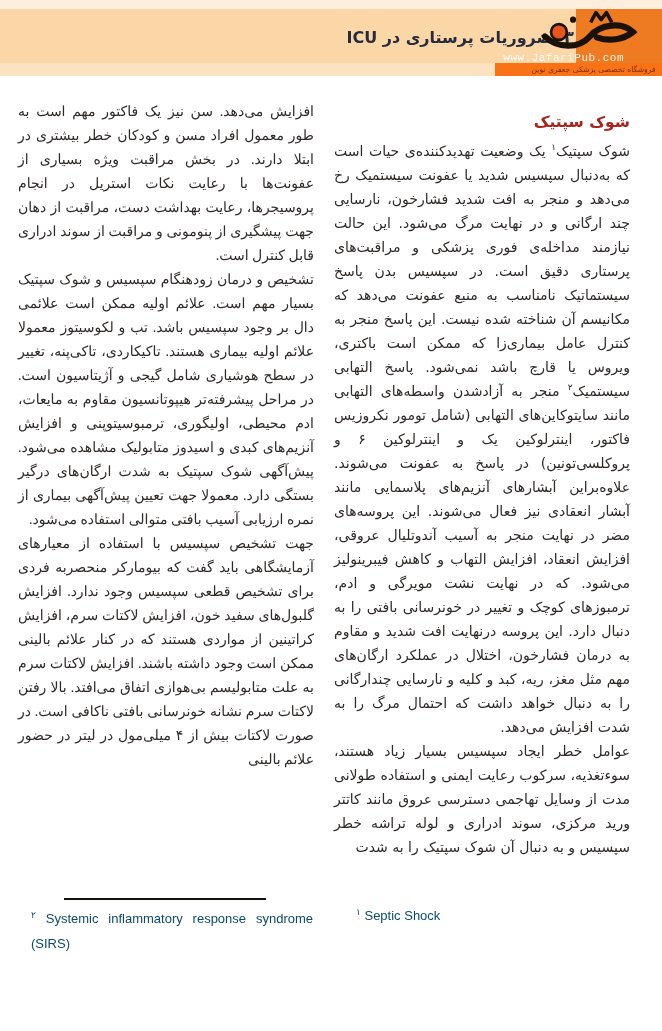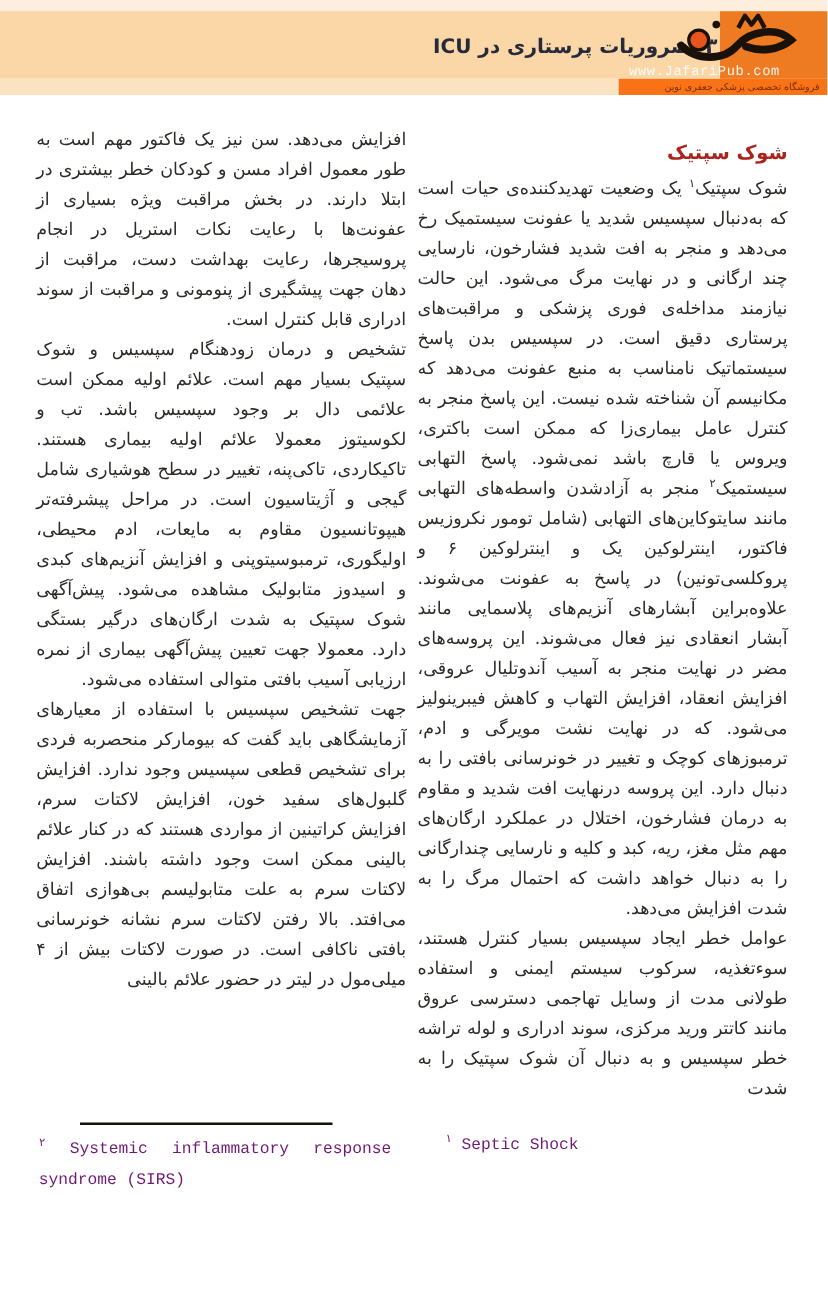--- a/index.html
+++ b/index.html
@@ -44,7 +44,7 @@
   }
   .col p { margin:0; }
   .col-right { right:32px; top:112px;margin-left:36px; }
-  .col-left  { left:29px;  top:100px; }
+  .col-left  { left:18px;  top:100px;font-family:Liberation Serif, serif; }
   h2.red-heading {
     margin:0 0 7px 0;
     color:#a8241c; font-size:15.5px; line-height:20px; font-weight:bold;

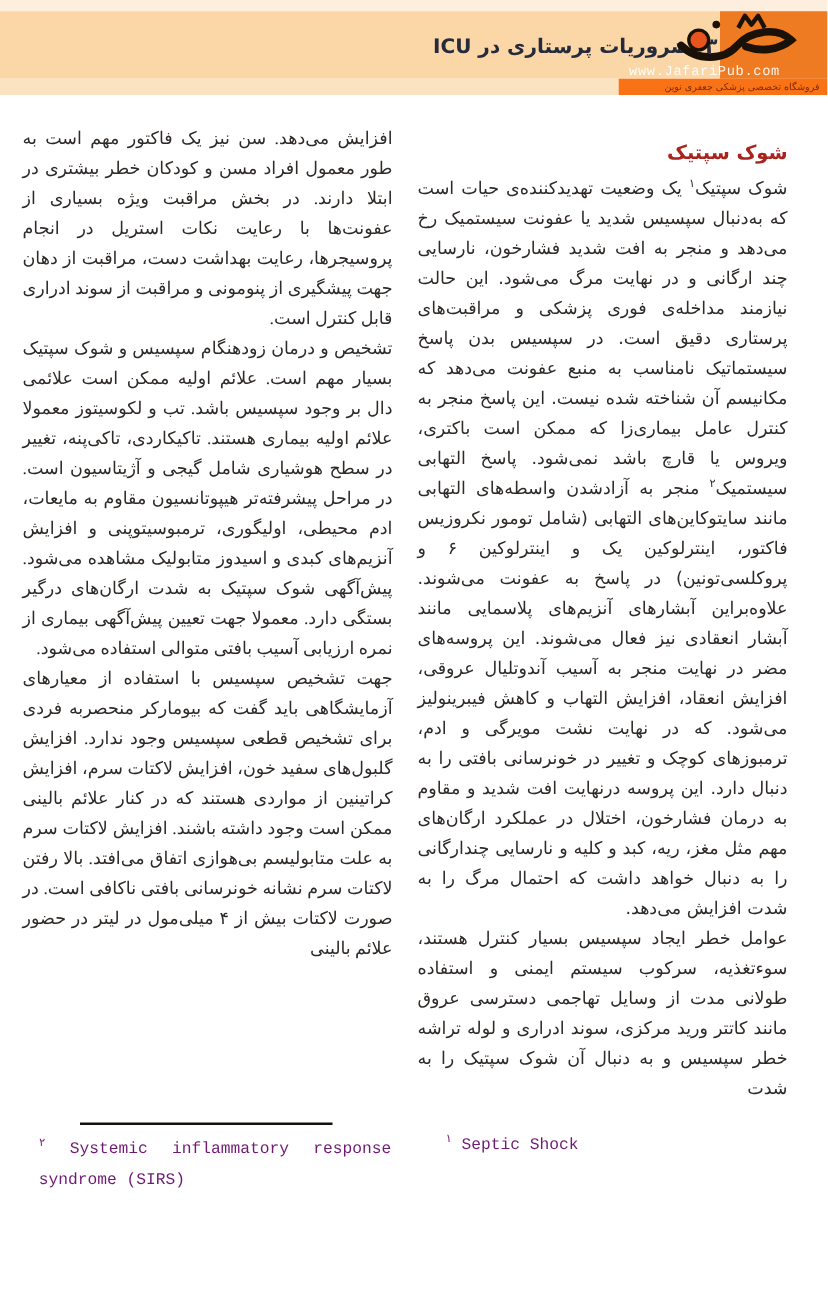--- a/index.html
+++ b/index.html
@@ -94,7 +94,7 @@
 <div class="col col-right">
   <h2 class="red-heading">شوک سپتیک</h2>
   <p><span>شوک سپتیک</span><sup class="fn-ref">۱</sup><span> یک وضعیت تهدیدکننده‌ی حیات است که به‌دنبال سپسیس شدید یا عفونت سیستمیک رخ می‌دهد و منجر به افت شدید فشارخون، نارسایی چند ارگانی و در نهایت مرگ می‌شود. این حالت نیازمند مداخله‌ی فوری پزشکی و مراقبت‌های پرستاری دقیق است. در سپسیس بدن پاسخ سیستماتیک نامناسب به منبع عفونت می‌دهد که مکانیسم آن شناخته شده نیست. این پاسخ منجر به کنترل عامل بیماری‌زا که ممکن است باکتری، ویروس یا قارچ باشد نمی‌شود. پاسخ التهابی سیستمیک</span><sup class="fn-ref">۲</sup><span> منجر به آزادشدن واسطه‌های التهابی مانند سایتوکاین‌های التهابی (شامل تومور نکروزیس فاکتور، اینترلوکین یک و اینترلوکین ۶ و پروکلسی‌تونین) در پاسخ به عفونت می‌شوند. علاوه‌براین آبشارهای آنزیم‌های پلاسمایی مانند آبشار انعقادی نیز فعال می‌شوند. این پروسه‌های مضر در نهایت منجر به آسیب آندوتلیال عروقی، افزایش انعقاد، افزایش التهاب و کاهش فیبرینولیز می‌شود. که در نهایت نشت مویرگی و ادم، ترمبوزهای کوچک و تغییر در خونرسانی بافتی را به دنبال دارد. این پروسه درنهایت افت شدید و مقاوم به درمان فشارخون، اختلال در عملکرد ارگان‌های مهم مثل مغز، ریه، کبد و کلیه و نارسایی چندارگانی را به دنبال خواهد داشت که احتمال مرگ را به شدت افزایش می‌دهد.</span></p>
-  <p>عوامل خطر ایجاد سپسیس بسیار کنترل هستند، سوءتغذیه، سرکوب سیستم ایمنی و استفاده طولانی مدت از وسایل تهاجمی دسترسی عروق مانند کاتتر ورید مرکزی، سوند ادراری و لوله تراشه خطر سپسیس و به دنبال آن شوک سپتیک را به شدت</p>
+  <p>عوامل خطر ایجاد سپسیس بسیار زیاد هستند، سوءتغذیه، سرکوب رعایت ایمنی و استفاده طولانی مدت از وسایل تهاجمی دسترسی عروق مانند کاتتر ورید مرکزی، سوند ادراری و لوله تراشه خطر سپسیس و به دنبال آن شوک سپتیک را به شدت</p>
 </div>
 
 <div class="col col-left">

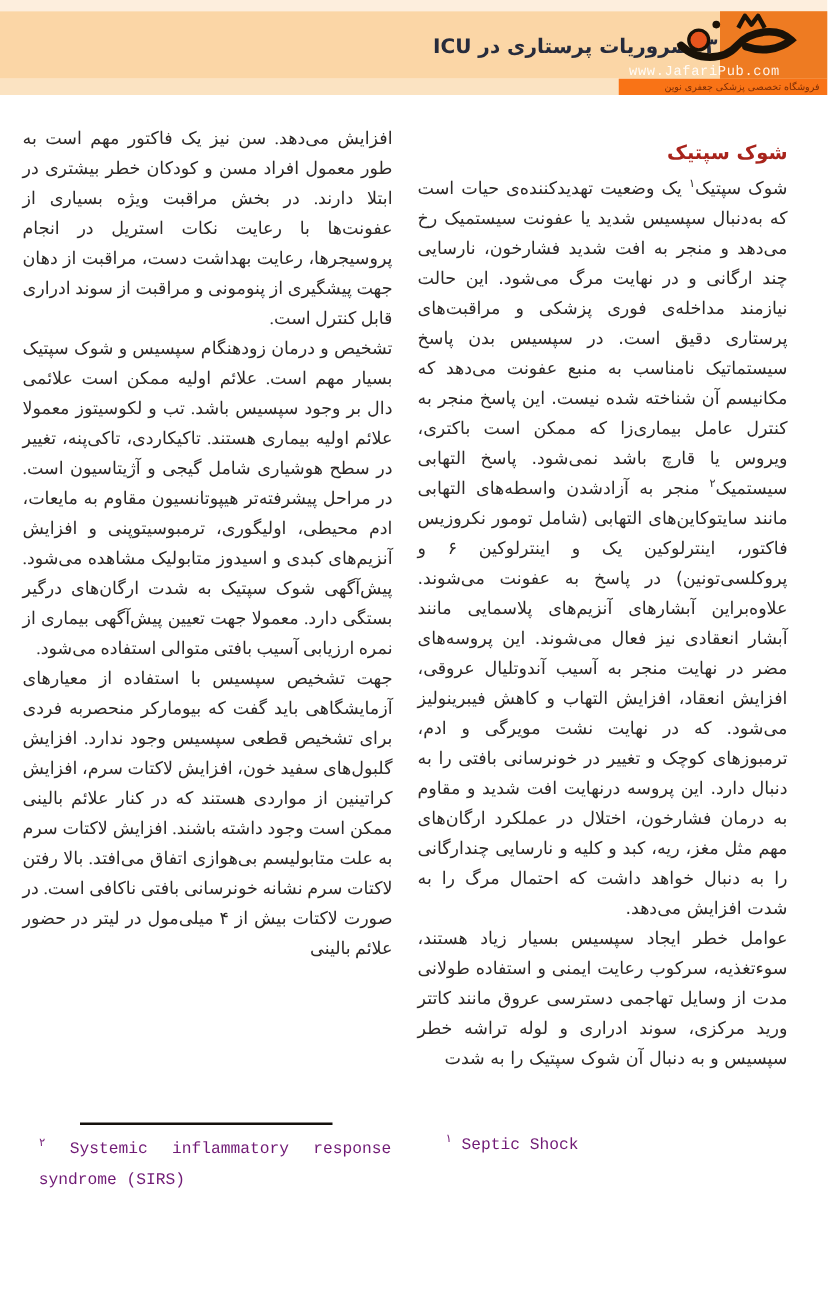--- a/index.html
+++ b/index.html
@@ -59,8 +59,8 @@
   }
   .footnote {
     position:absolute; direction:ltr;
-    font-family:Liberation Mono, monospace;
-    font-size:13px; line-height:25px; color:#701a75;
+    font-family:Liberation Sans, sans-serif;
+    font-size:13px; line-height:25px; color:#0c4a6e;
   }
   .footnote-left  { left:31px; top:906px; width:282px; text-align:justify; }
   .footnote-right { left:356px; top:903px; white-space:nowrap; }

